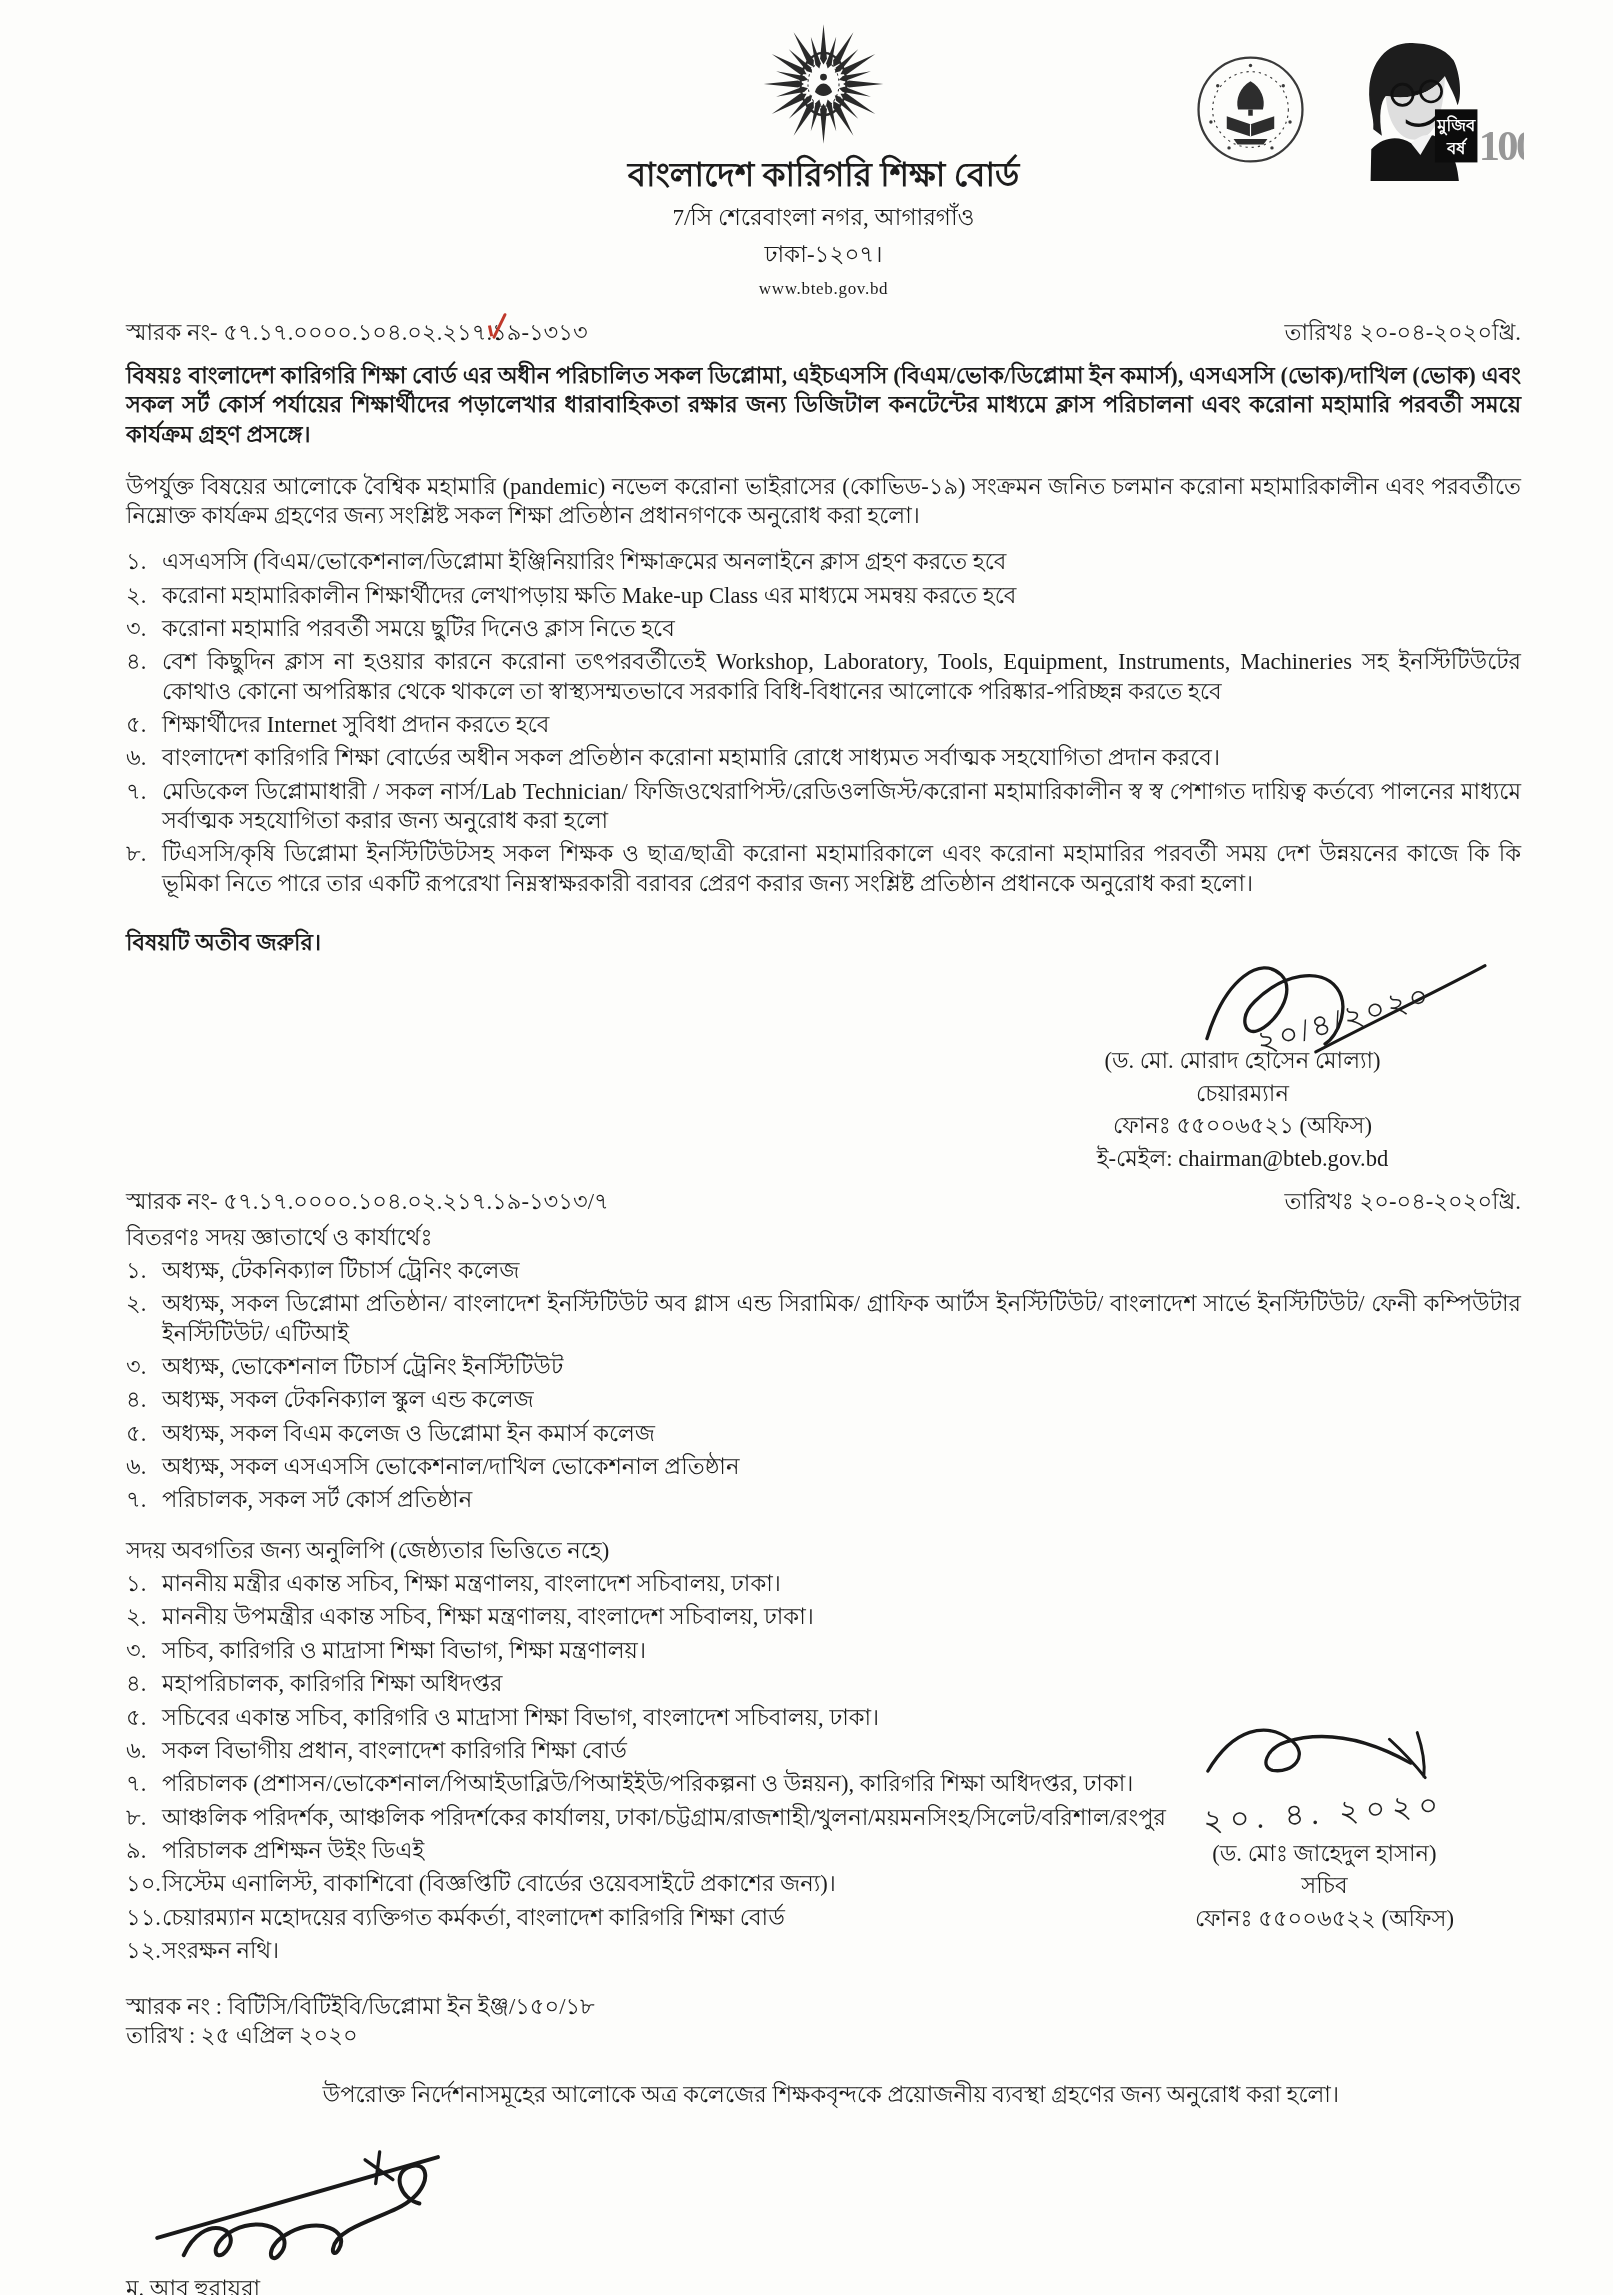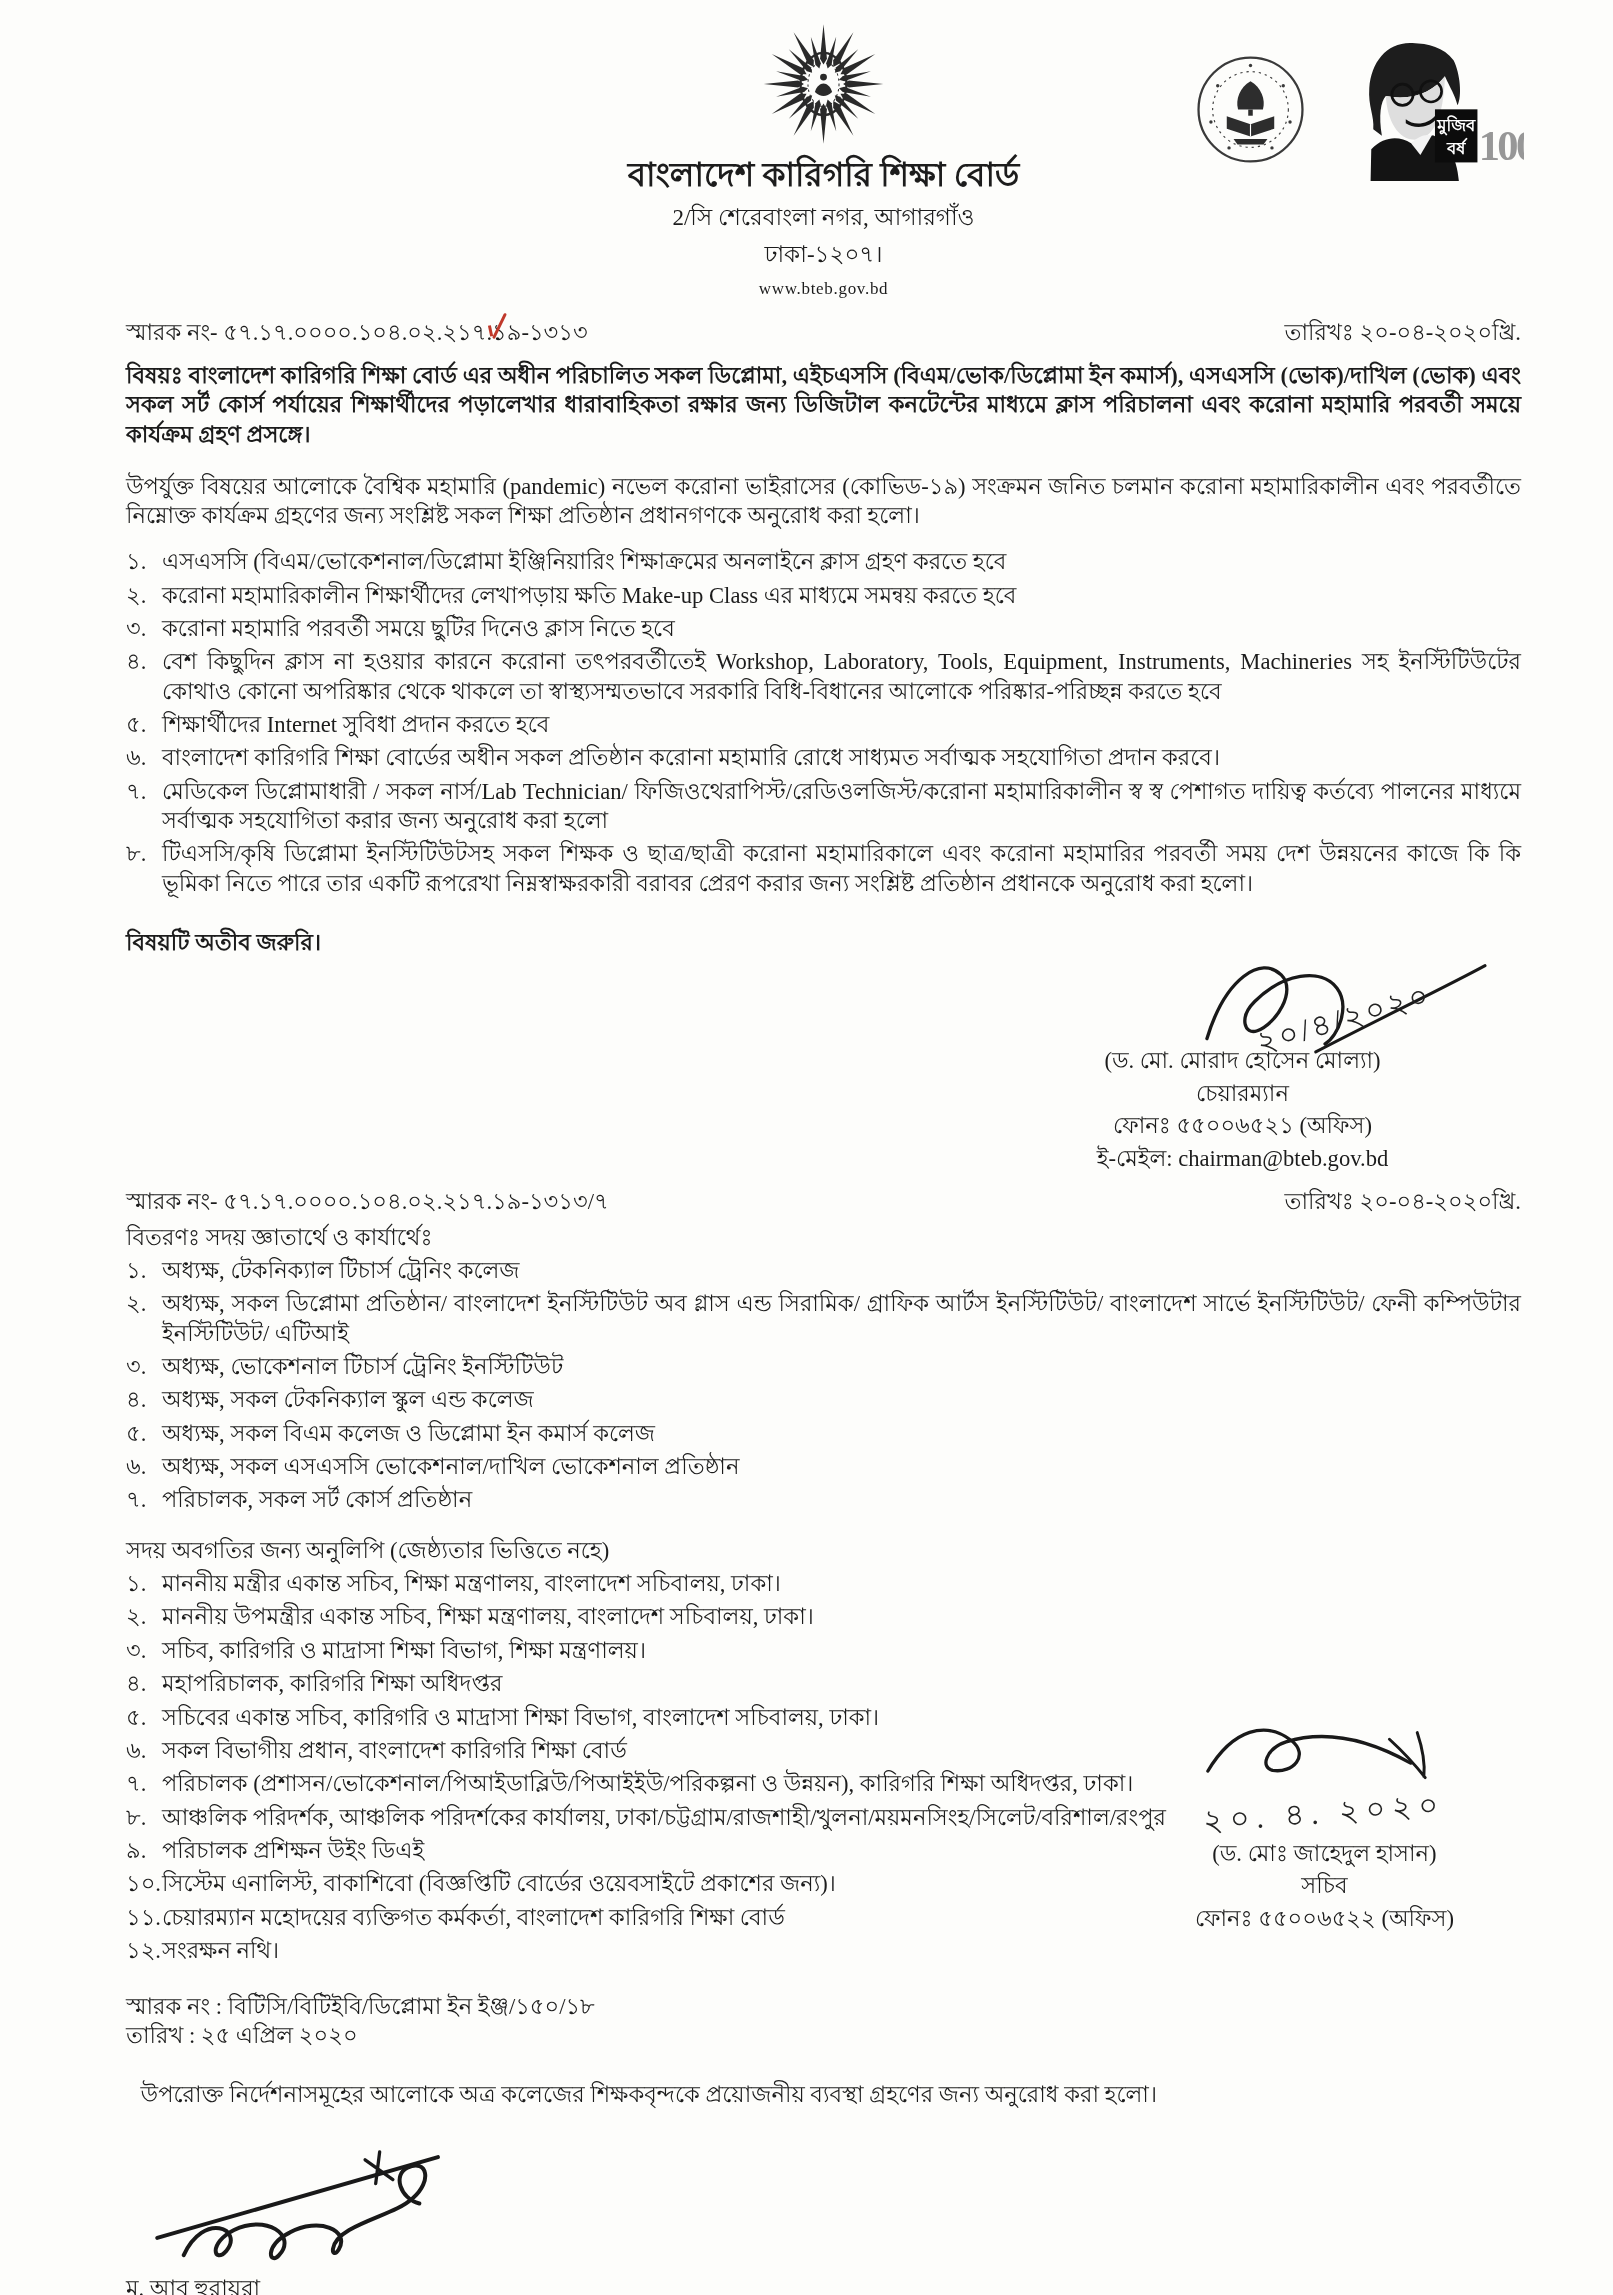--- a/index.html
+++ b/index.html
@@ -92,7 +92,7 @@
       <path d="M-15,14 C-9,-6 9,-6 15,14 C5,23 -5,23 -15,14 Z" fill="#2a2a2a"></path>
     </svg>
     <div class="org-name">বাংলাদেশ কারিগরি শিক্ষা বোর্ড</div>
-    <div class="addr">2/সি শেরেবাংলা নগর, আগারগাঁও</div>
+    <div class="addr">7/সি শেরেবাংলা নগর, আগারগাঁও</div>
     <div class="addr">ঢাকা-১২০৭।</div>
     <div class="website">www.bteb.gov.bd</div>
 

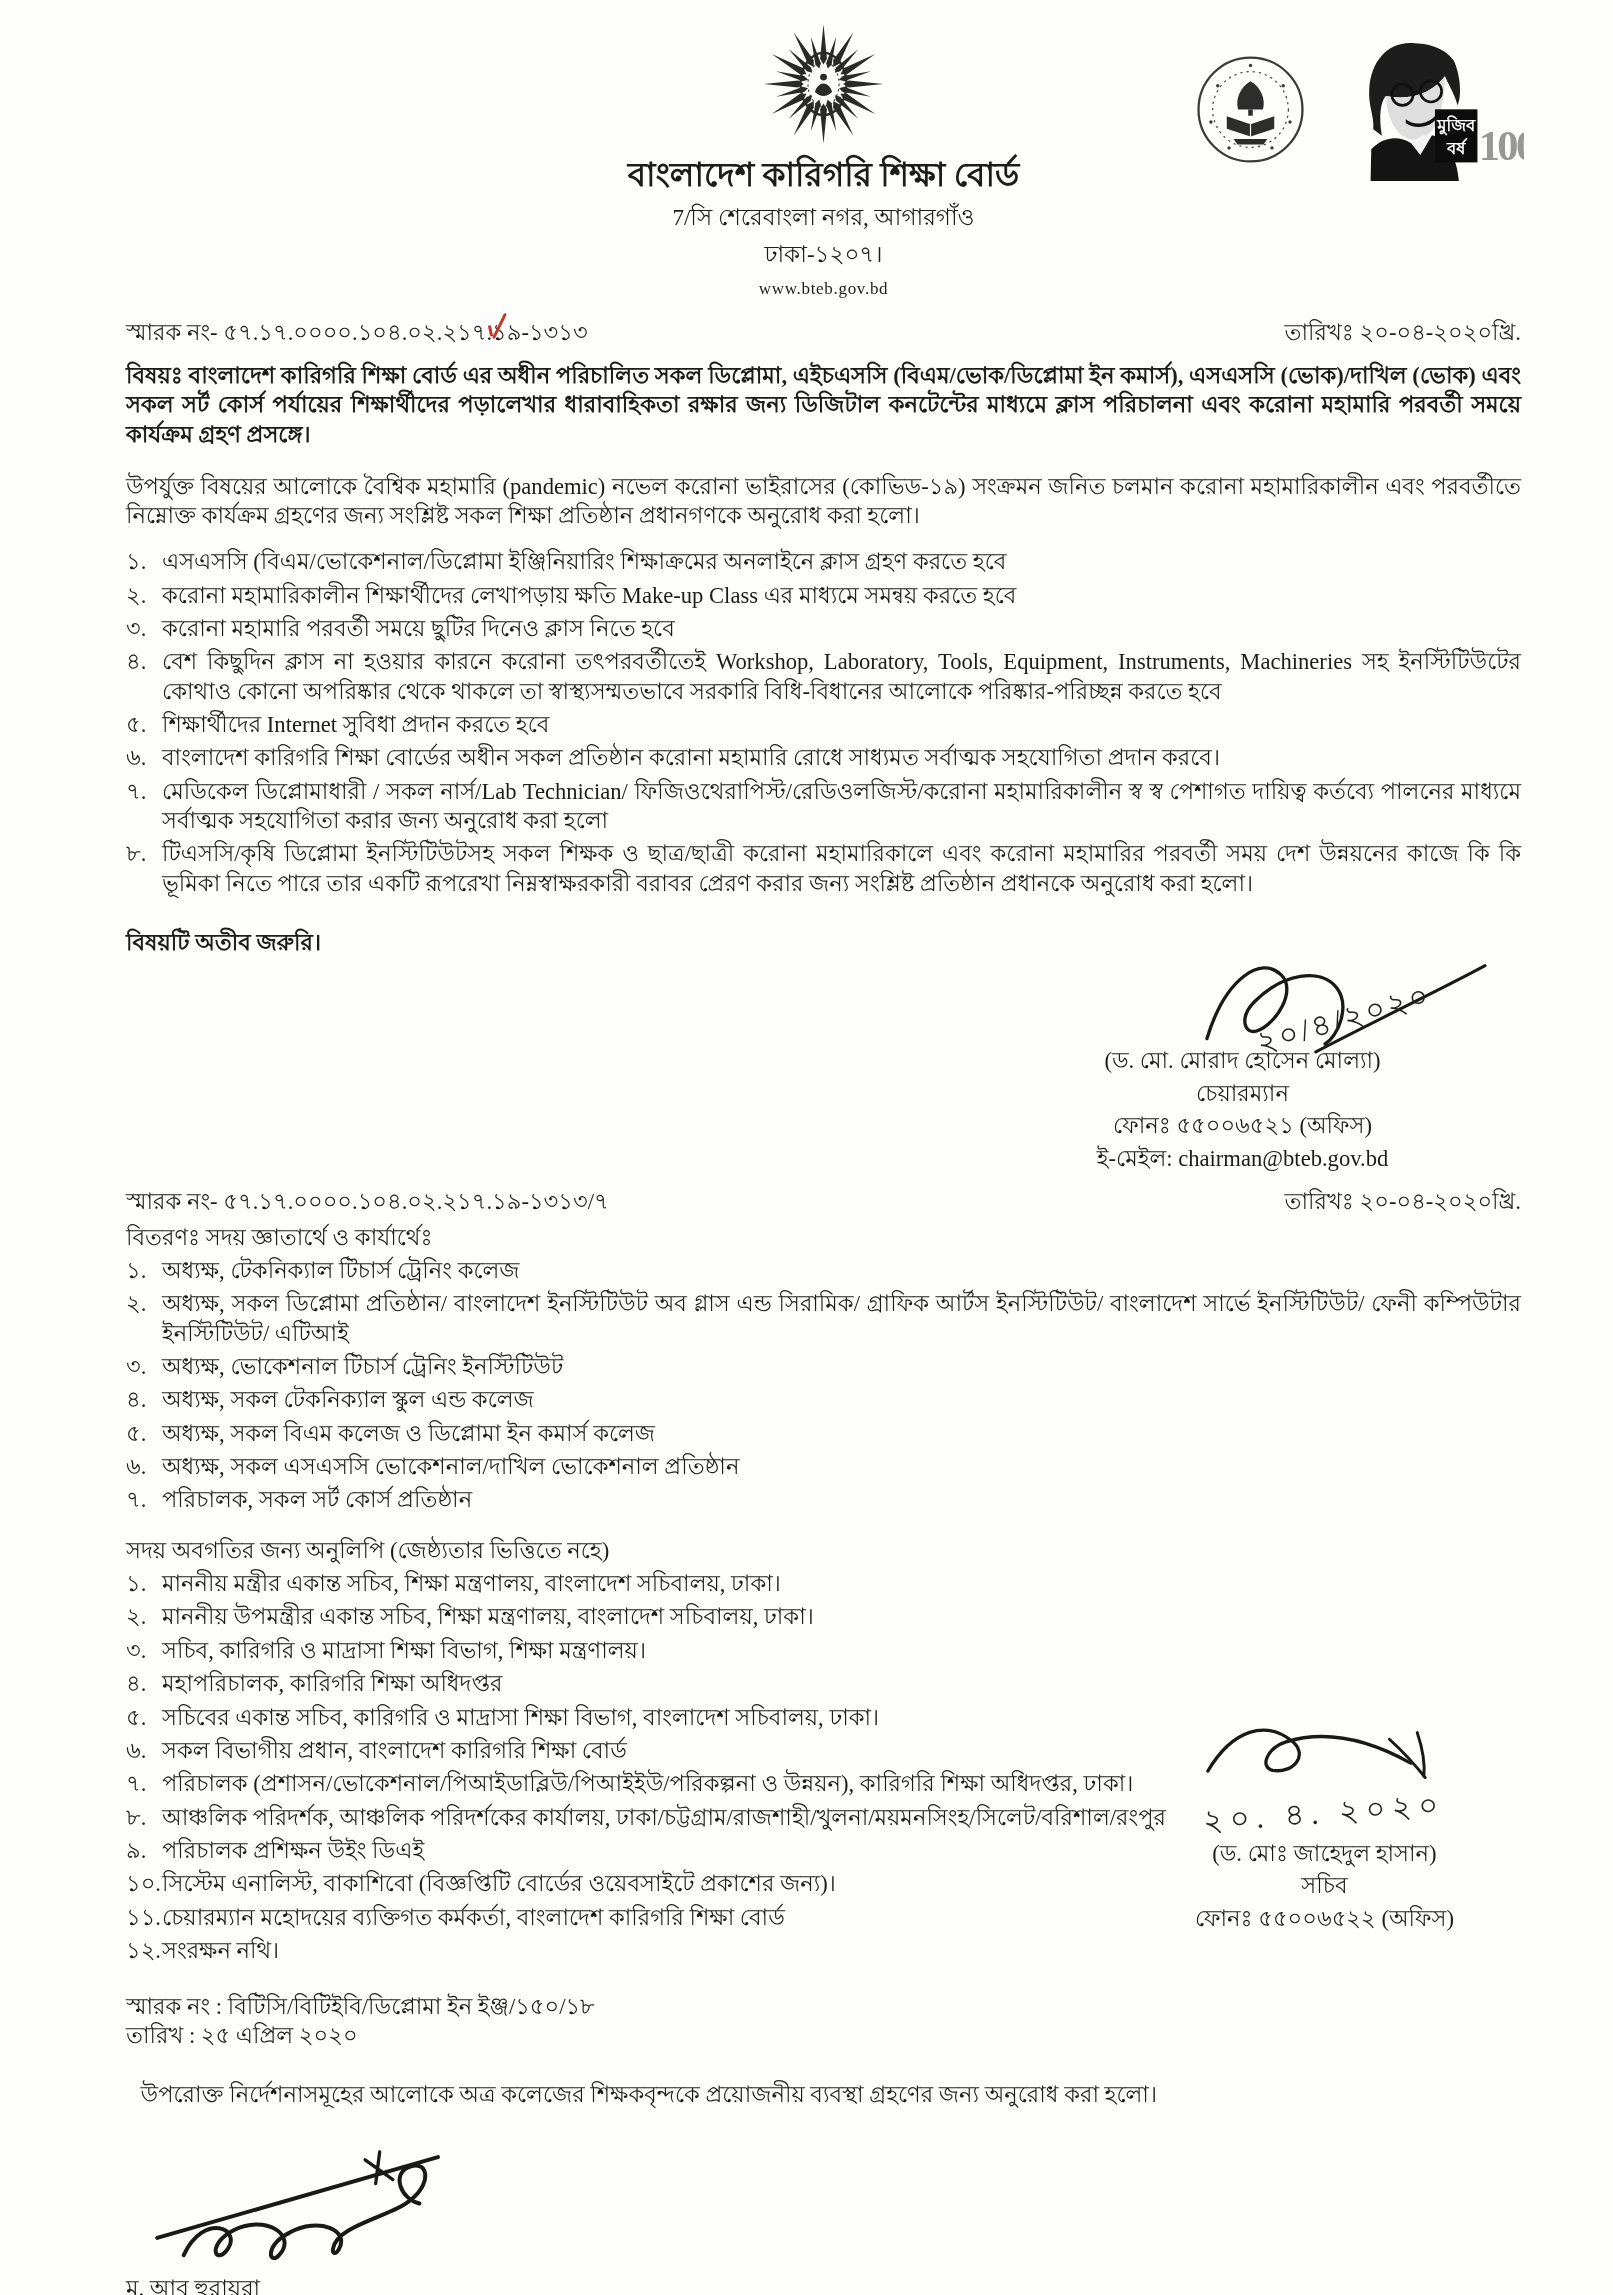--- a/index.html
+++ b/index.html
@@ -45,7 +45,7 @@
   .secretary svg{display:block;margin:0 auto -4px;}
   .sec-hand{font-size:30.5px;letter-spacing:6.6px;transform:rotate(-4deg);color:#242424;margin-bottom:2.7px;}
   .memo3{margin-top:26.5px;flex-direction:column;}
-  .closing{margin-top:29px;padding-left:14.6px;}
+  .closing{margin-top:29px;padding-left:14.6px;text-align:center;}
   .principal{margin-top:10.6px;line-height:1.6;}
   .principal svg{display:block;margin-left:20px;}
   .sig-stroke{fill:none;stroke:#191919;stroke-linecap:round;stroke-linejoin:round;}

